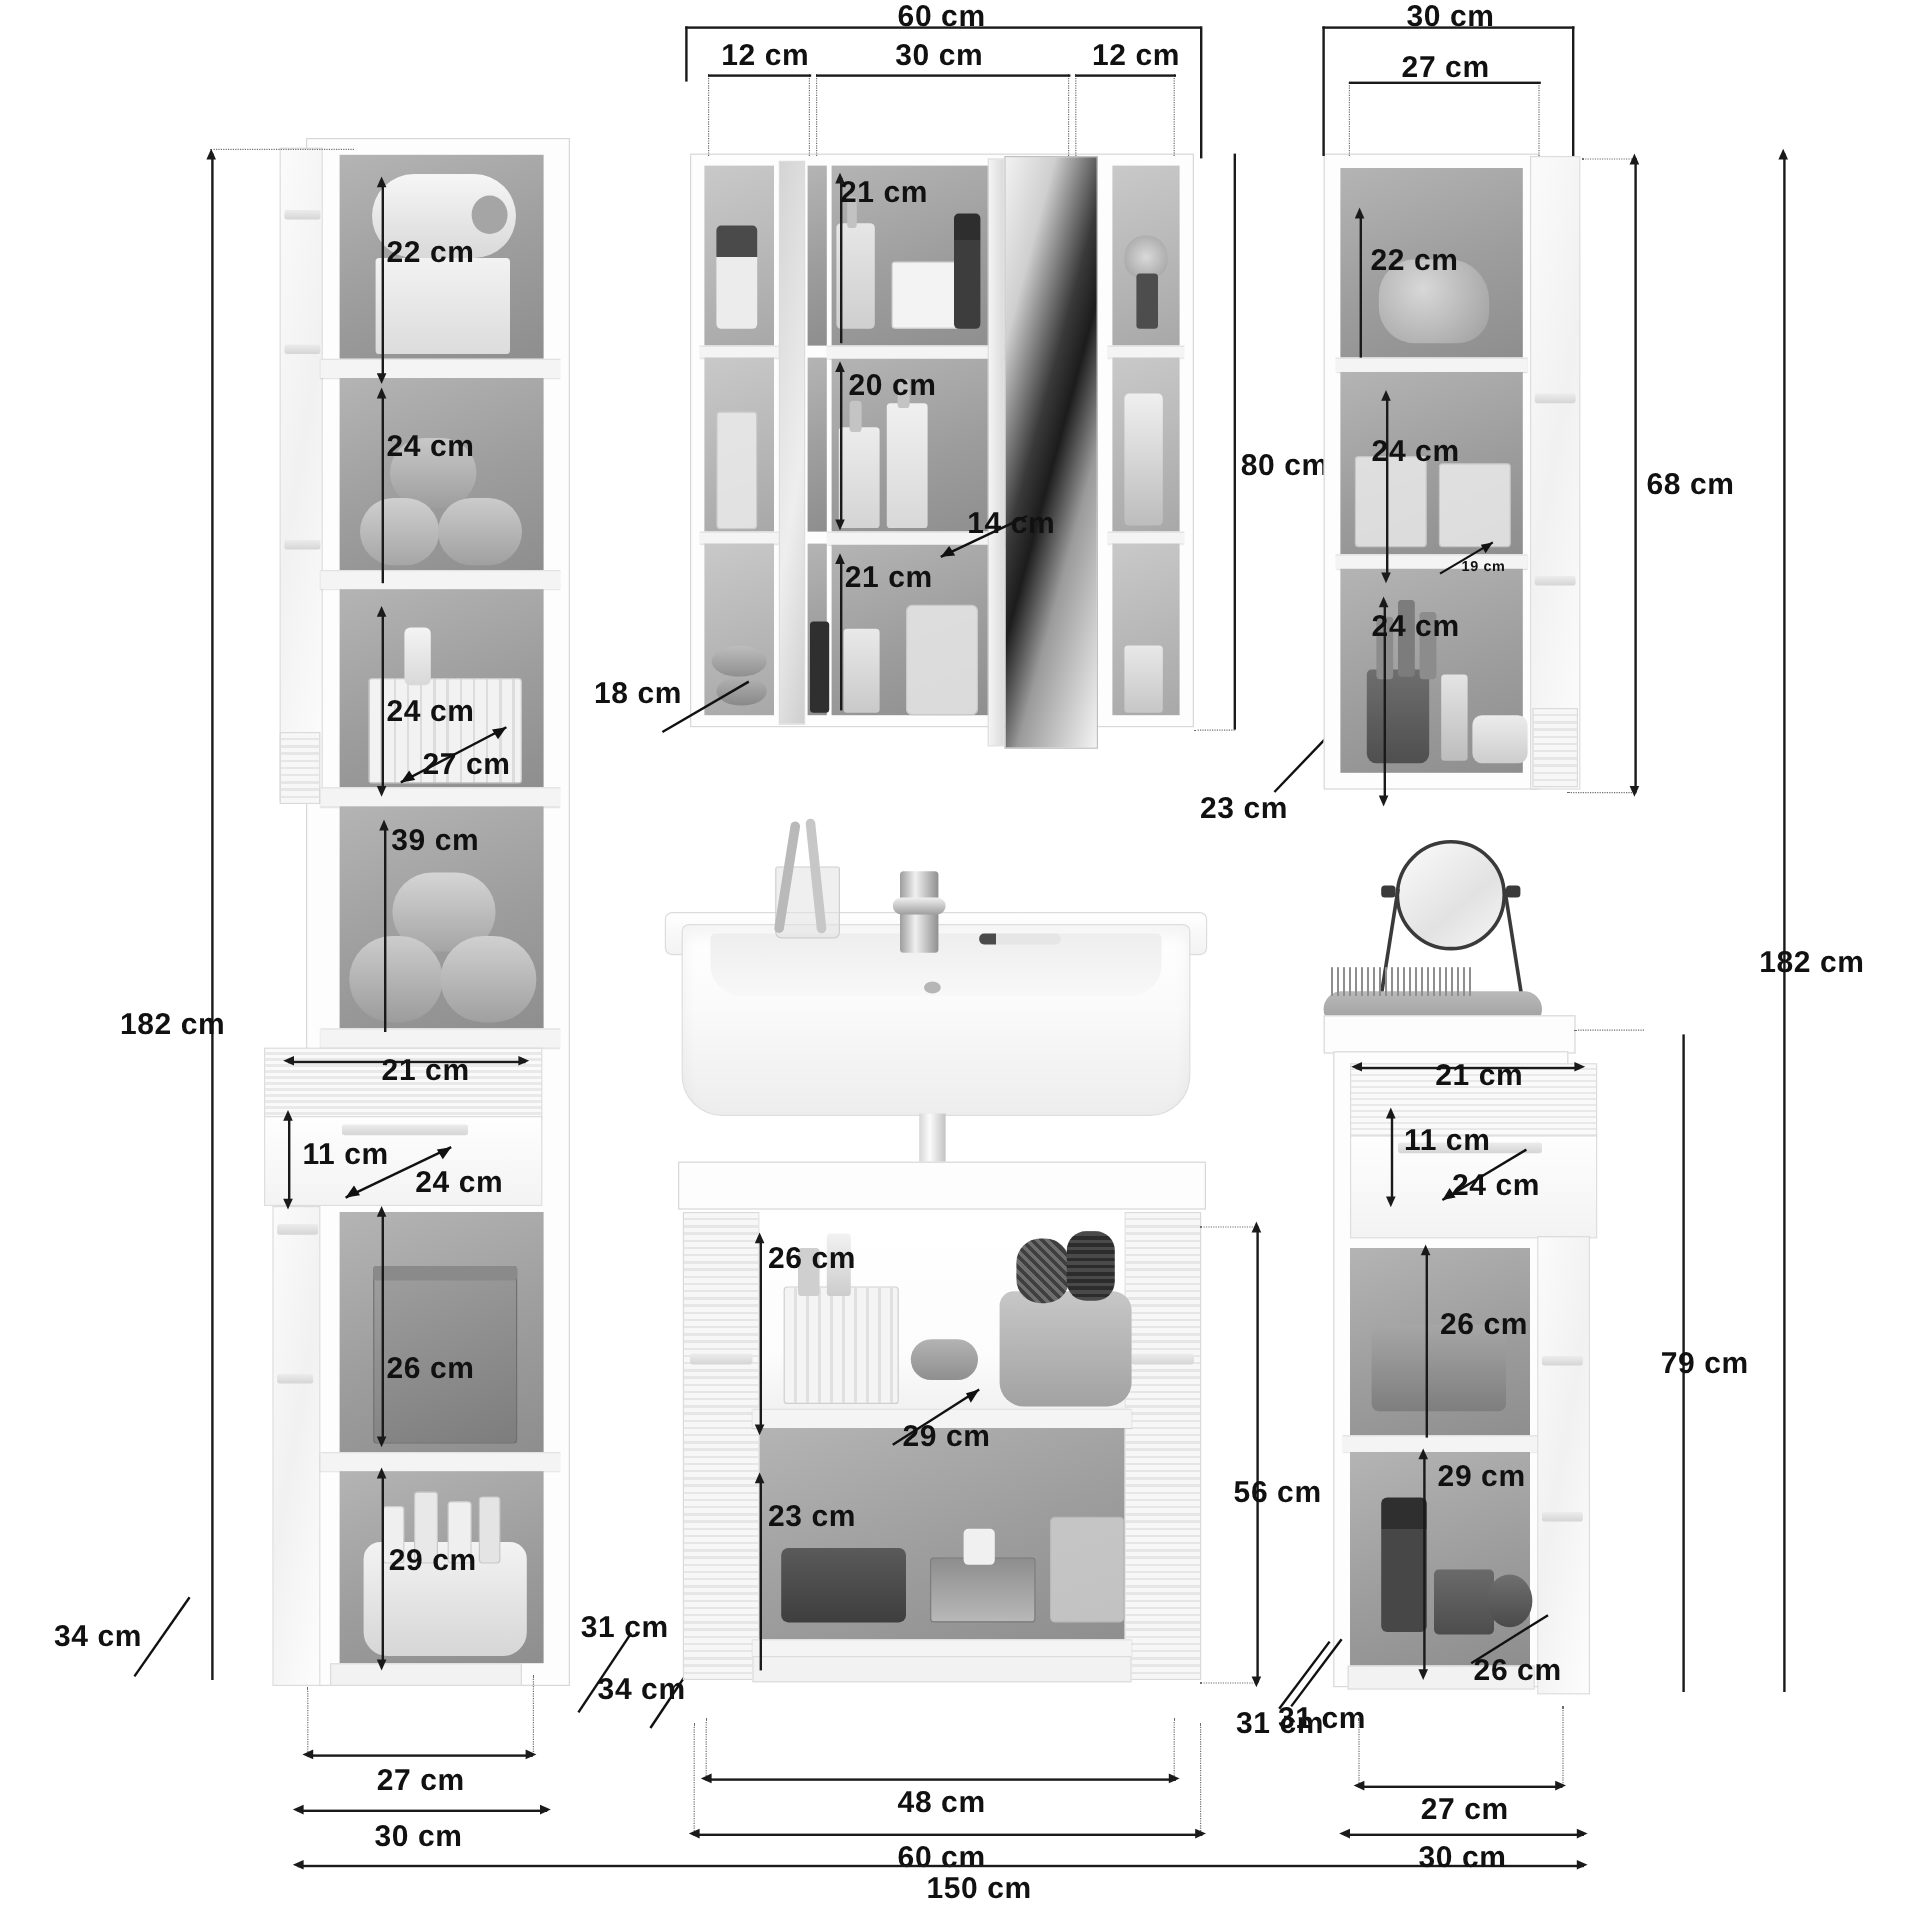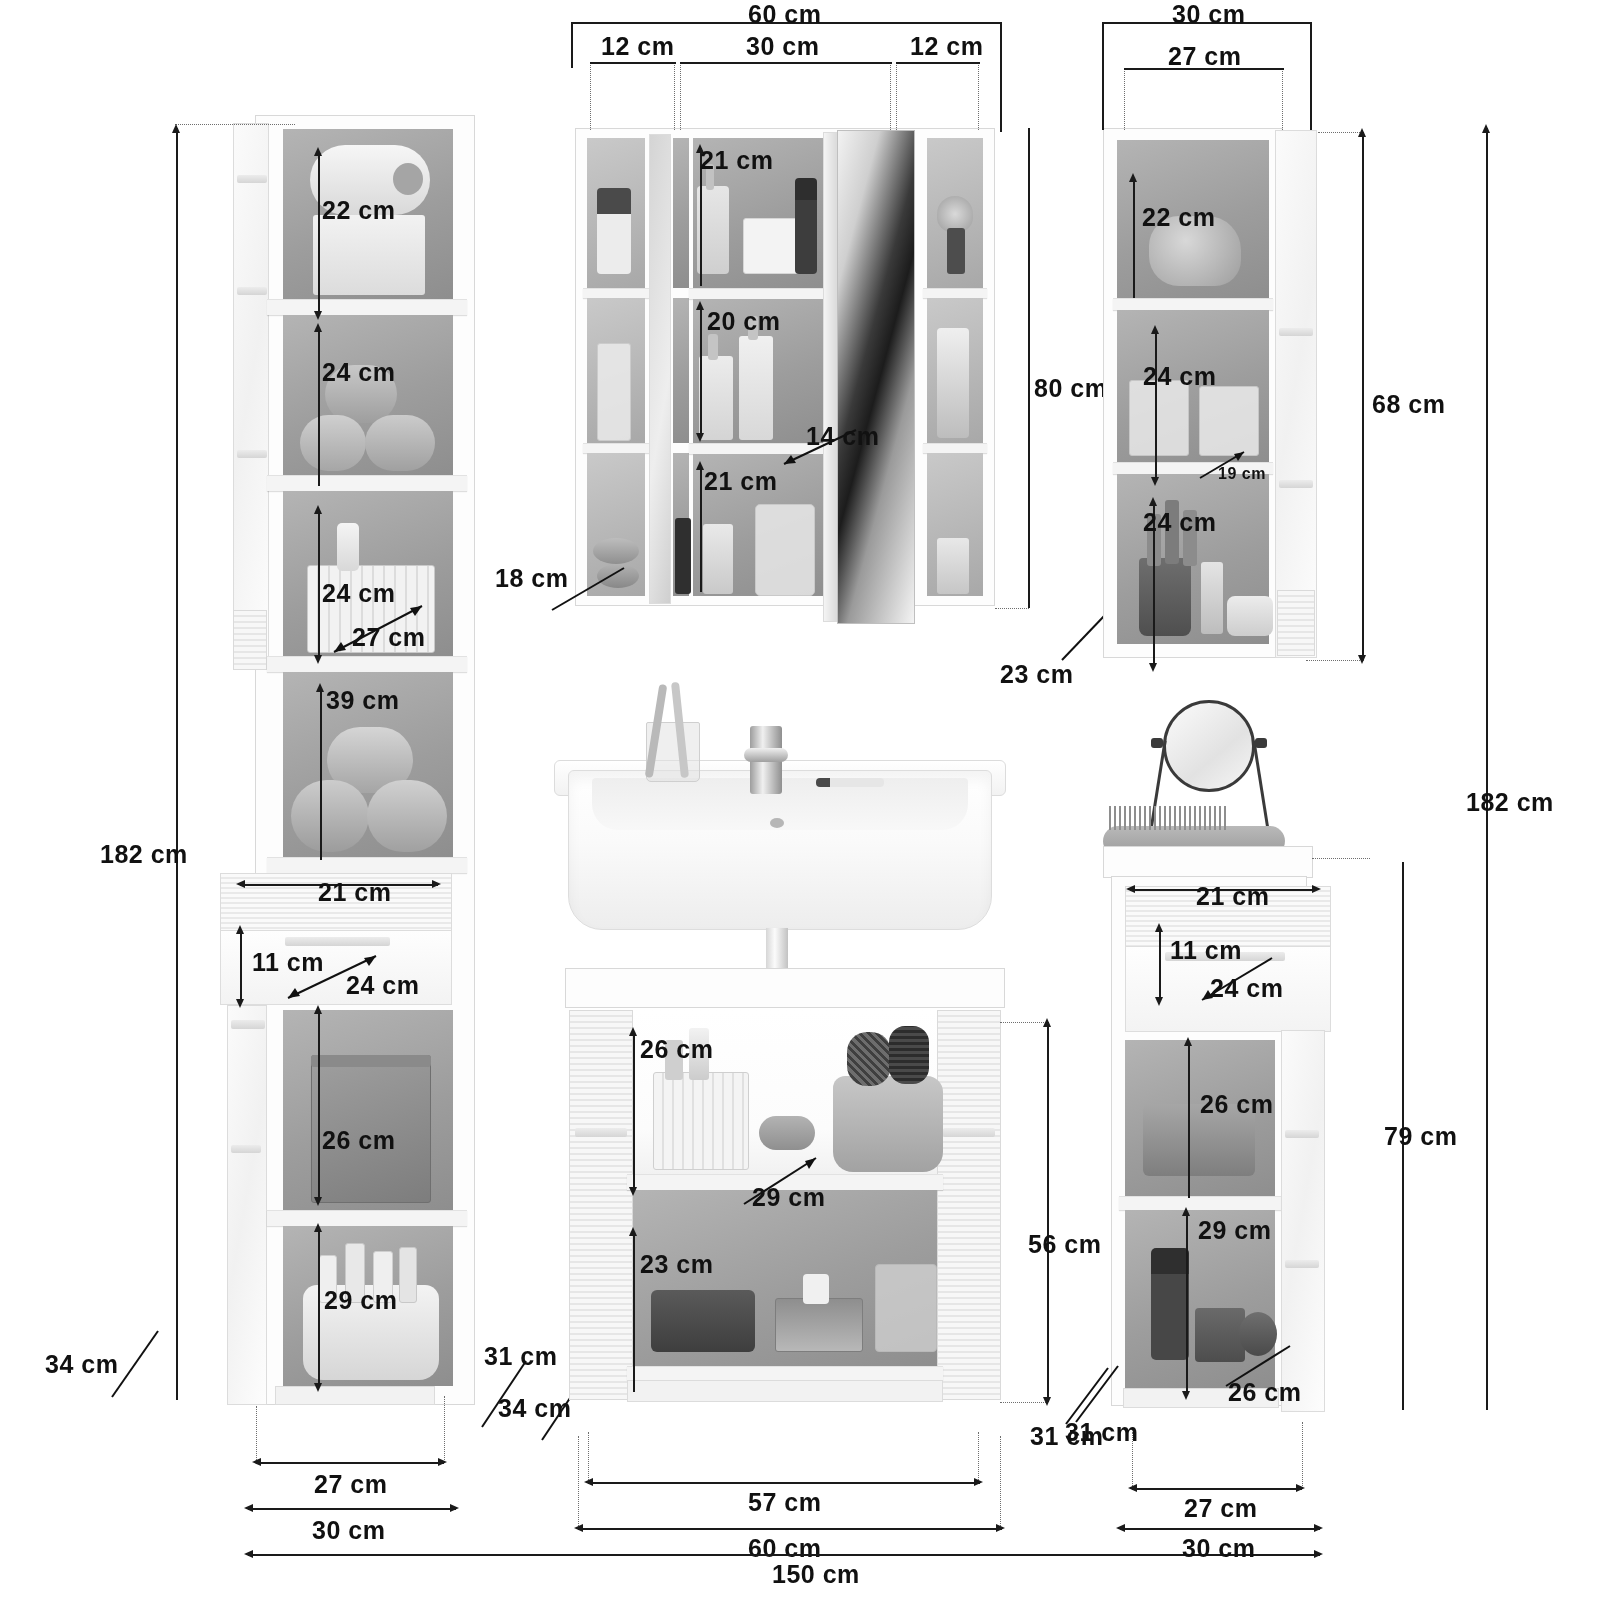--- a/index.html
+++ b/index.html
@@ -25,7 +25,7 @@
     letter-spacing: 0.5px;
     line-height: 1;
   }
-  .dim.small { font-size: 16px; font-weight: 700; }
+  .dim.small { font-size: 12px; font-weight: 700; }
 
   
   .ln {

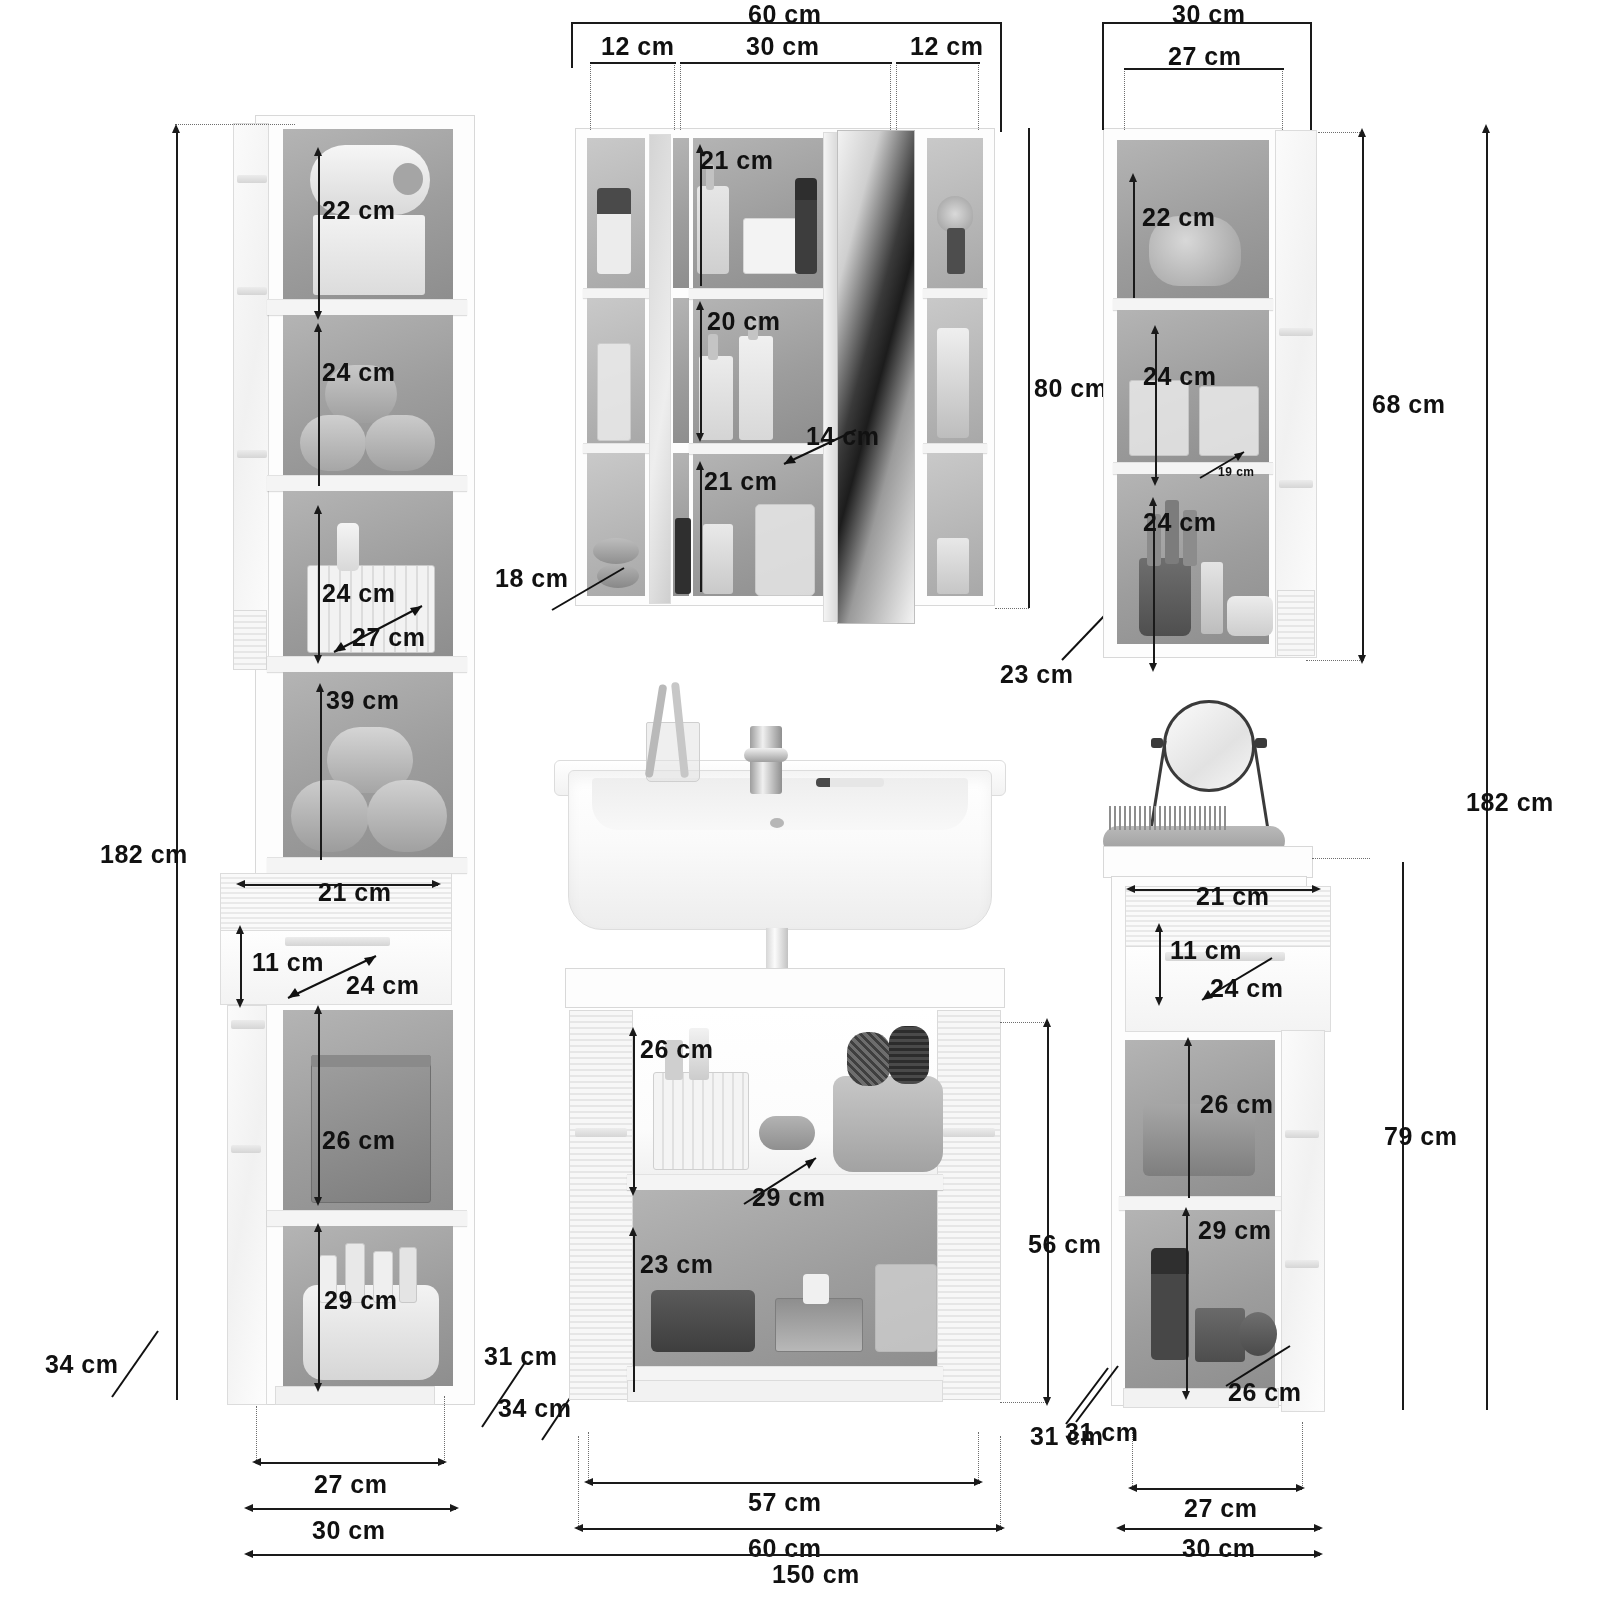--- a/index.html
+++ b/index.html
@@ -566,7 +566,7 @@
   <div class="ln h" style="left:588px; top:1482px; width:392px;"></div>
   <div class="arw left" style="left:584px; top:1478px;"></div>
   <div class="arw right" style="left:974px; top:1478px;"></div>
-  <div class="dim" style="left:748px; top:1490px;">57 cm</div>
+  <div class="dim" style="left:748px; top:1490px;">48 cm</div>
 
   <div class="ln dot-v" style="left:578px; top:1436px; height:92px;"></div>
   <div class="ln dot-v" style="left:1000px; top:1436px; height:92px;"></div>

